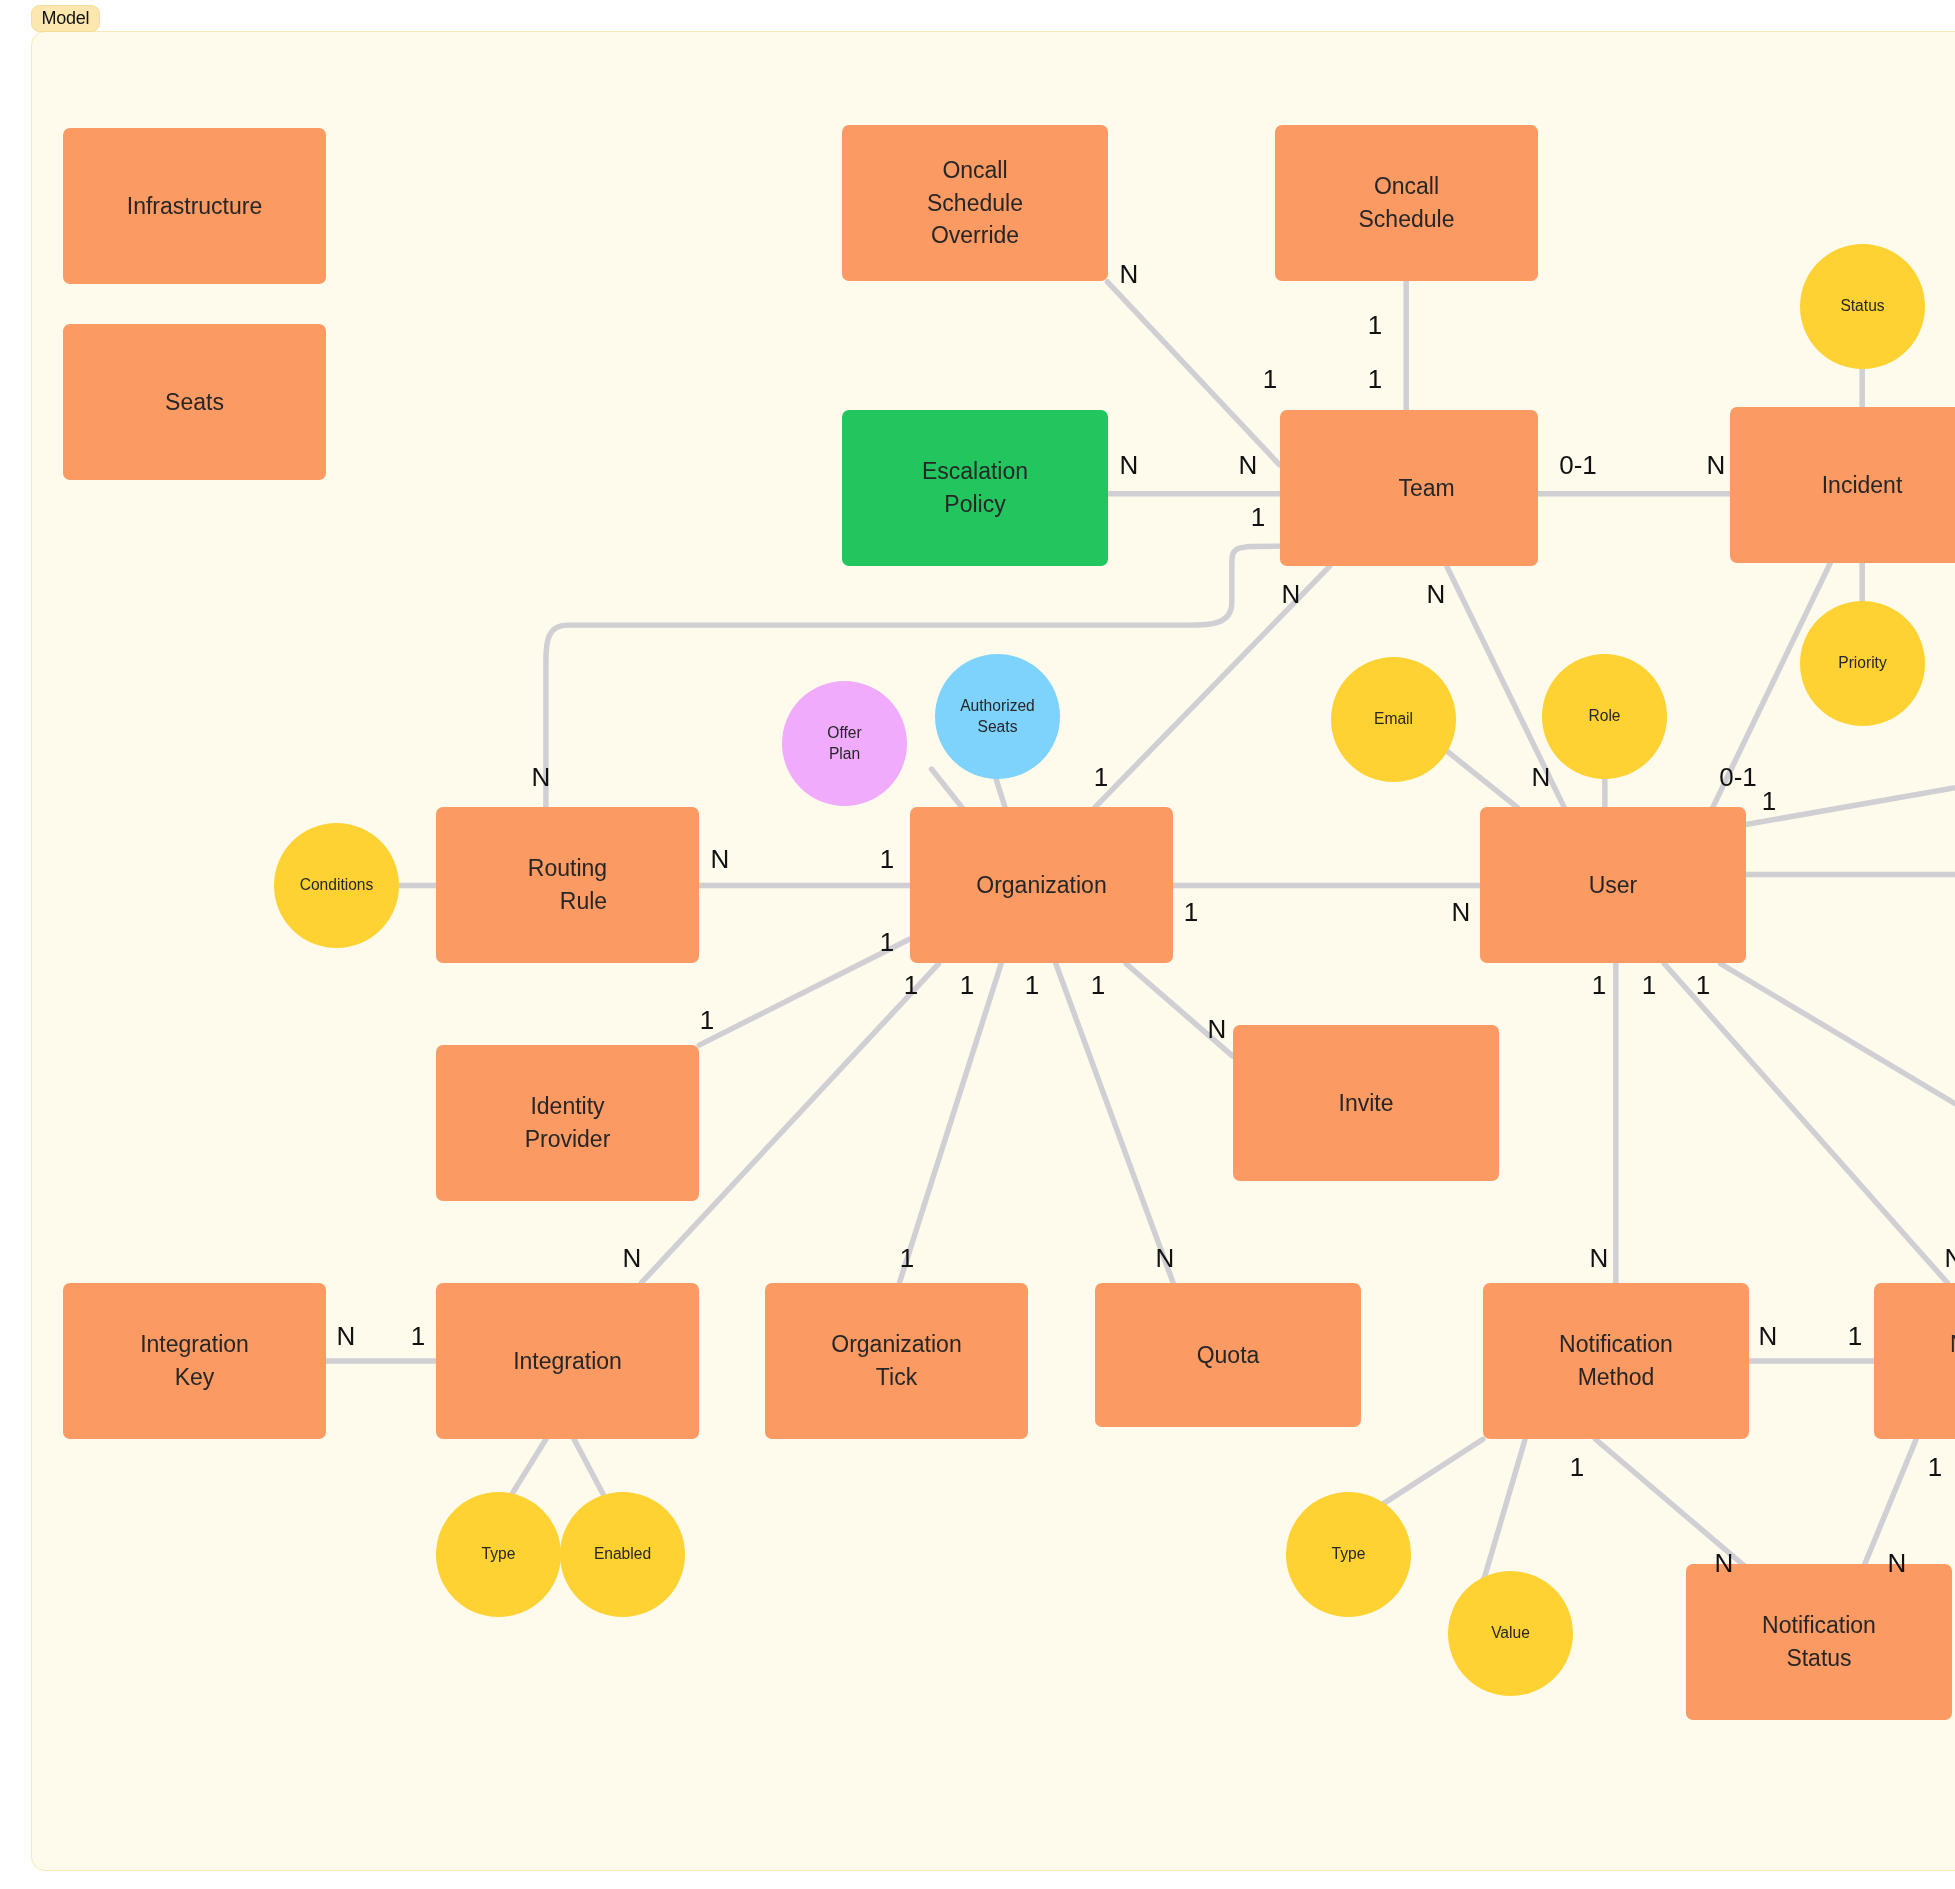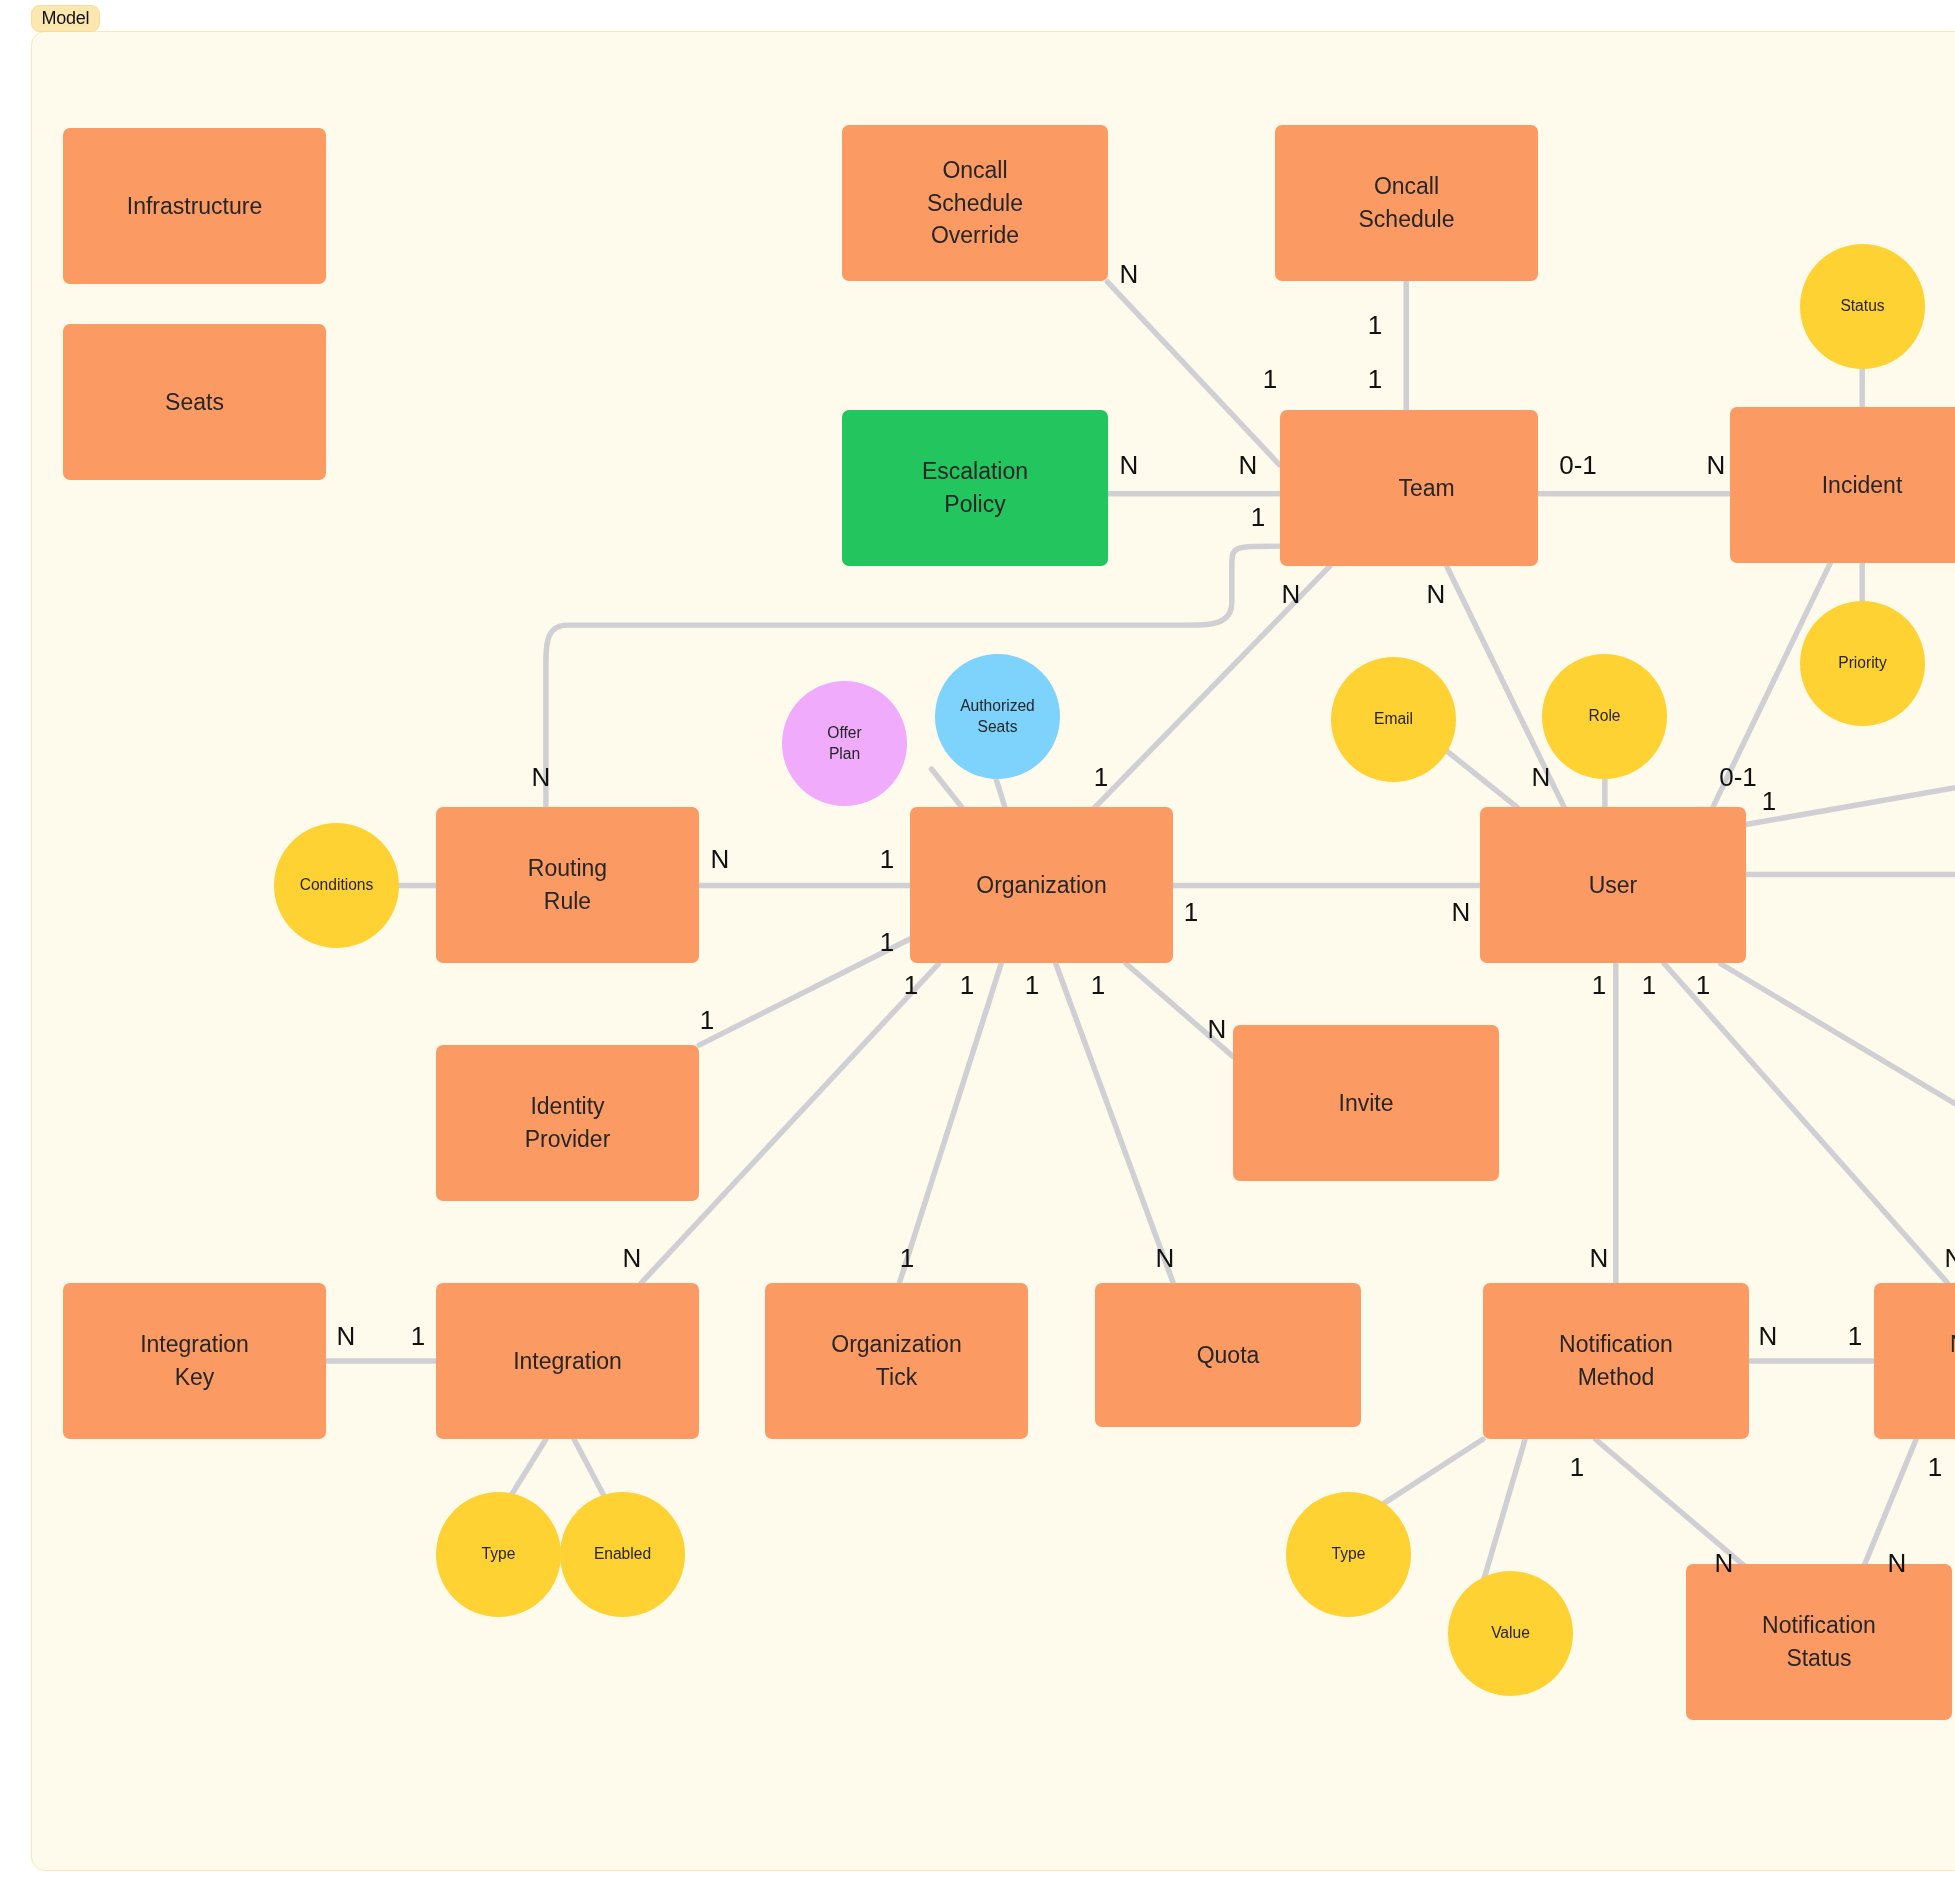--- a/index.html
+++ b/index.html
@@ -170,7 +170,7 @@
         <span style="white-space: pre-line;">Incident</span>
       </div>
       <div class="entity" style="left: 436px; top: 807px; width: 263px; height: 156px; background: rgb(251, 154, 98);">
-        <span style="white-space: pre-line;">Routing
+        <span style="white-space: pre-line; text-align: right;">Routing
 Rule</span>
       </div>
       <div class="entity" style="left: 910px; top: 807px; width: 263px; height: 156px; background: rgb(251, 154, 98);">

